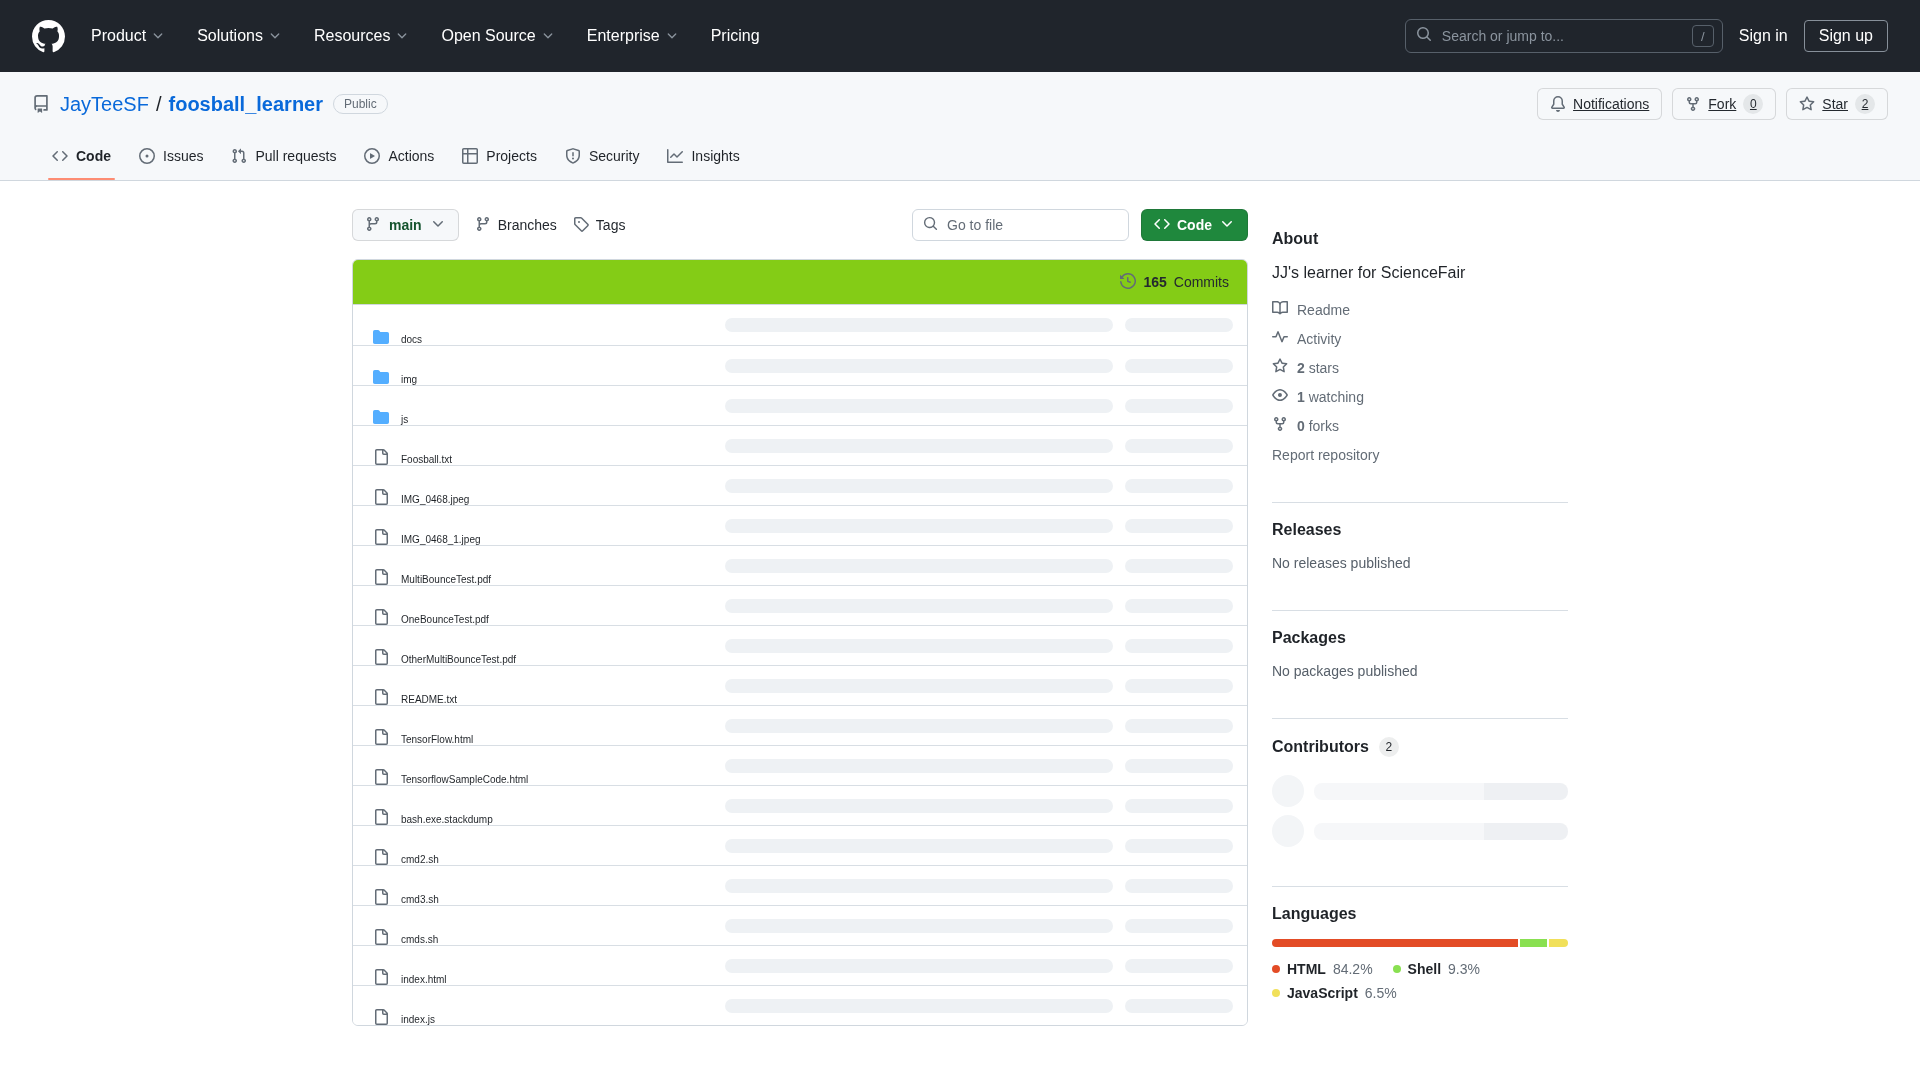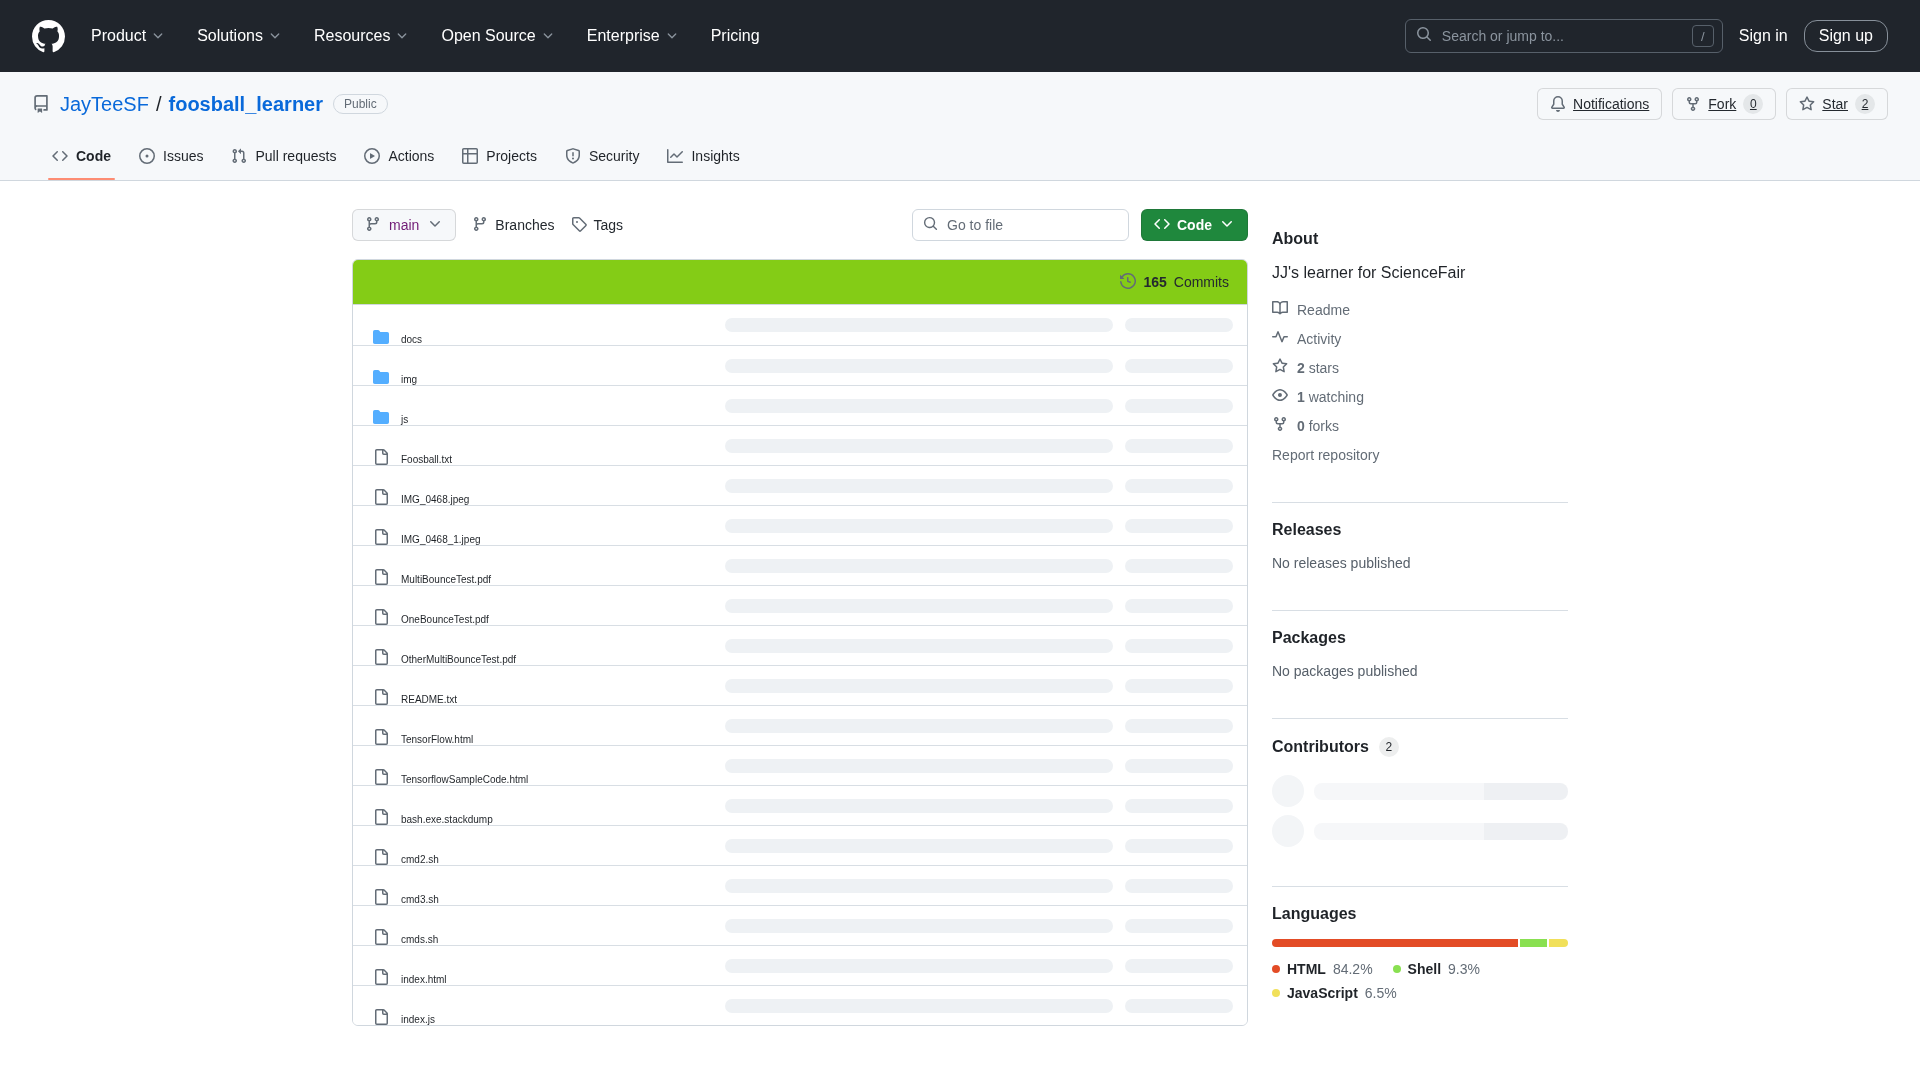--- a/index.html
+++ b/index.html
@@ -25,7 +25,7 @@
     color:#8b949e; font-size:13px; display:grid; place-items:center; flex:none; }
   .signin { color:#fff; font-size:16px; font-weight:500; cursor:pointer; white-space:nowrap; }
   .signup { color:#fff; font-size:16px; font-weight:500; border:1px solid #87909a;
-    border-radius:13px; padding:6px 14px; cursor:pointer; white-space:nowrap; }
+    border-radius:4px; padding:6px 14px; cursor:pointer; white-space:nowrap; }
 
   
   .repo-band { background:#f6f8fa; border-bottom:1px solid #d0d7de; padding:16px 32px 0; }

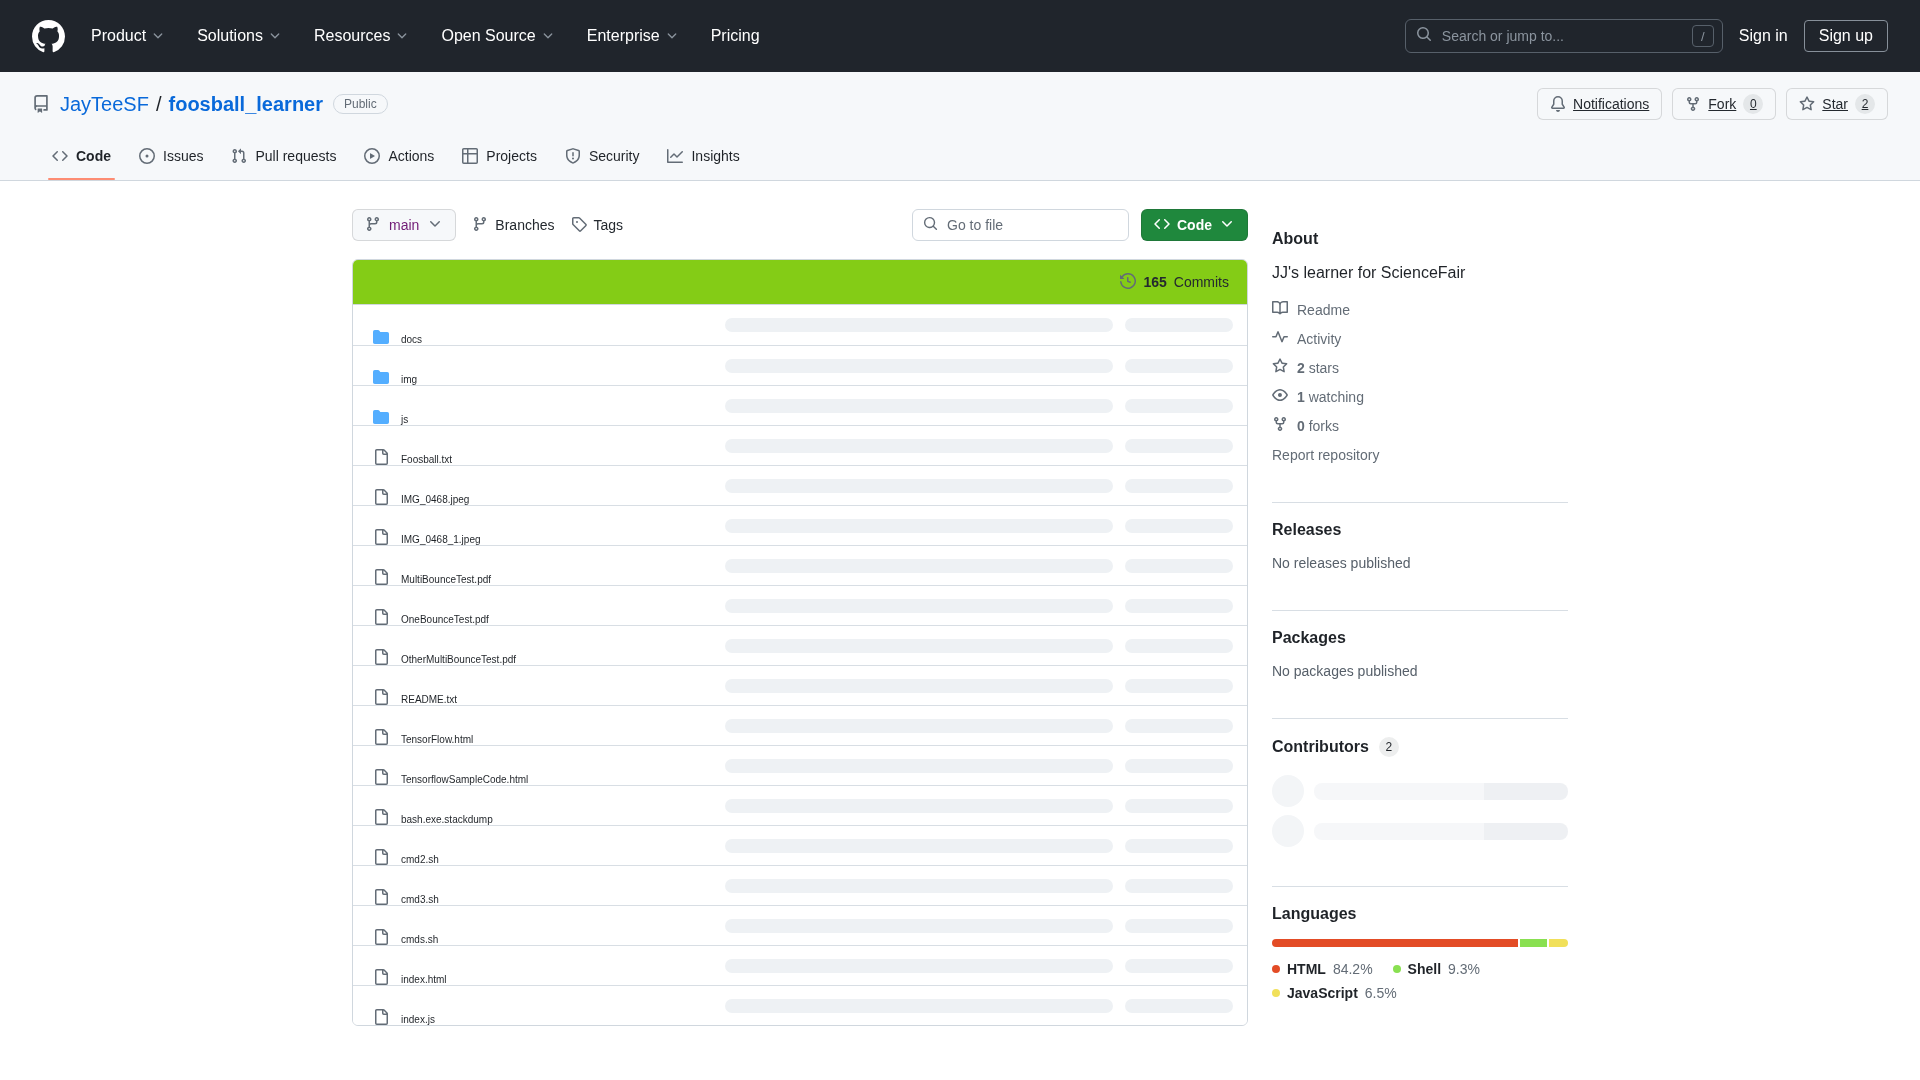--- a/index.html
+++ b/index.html
@@ -61,7 +61,7 @@
   .branch-btn { height:32px; background:#f6f8fa; border:1px solid rgba(31,35,40,.15);
     border-radius:6px; display:flex; align-items:center; gap:8px; padding:0 12px;
     font-size:14px; cursor:pointer; }
-  .branch-btn .lbl { font-weight:400; color:#701a75; }
+  .branch-btn .lbl { font-weight:700; color:#14532d; }
   .branch-btn svg { width:16px; height:16px; fill:#636c76; }
   .tool-link { display:flex; align-items:center; gap:7px; font-size:14px; color:#24292f;
     margin-left:16px; cursor:pointer; }

